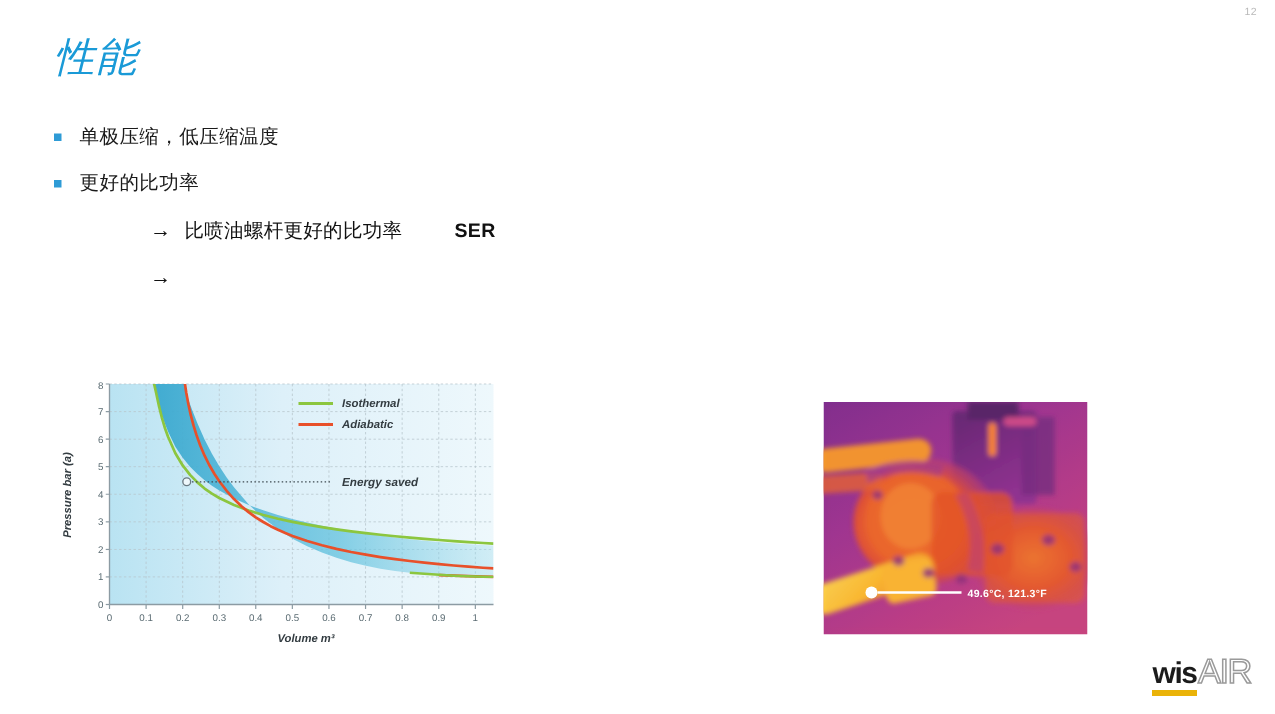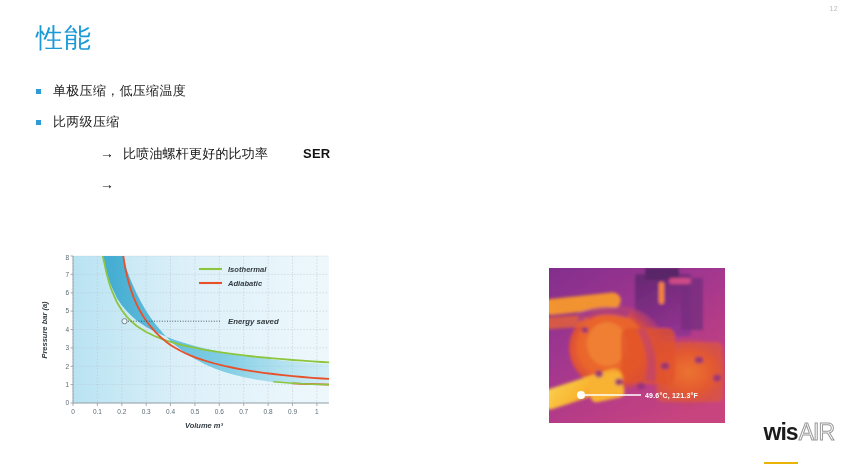--- a/index.html
+++ b/index.html
@@ -32,6 +32,7 @@
     left: 36px;
     top: 24px;
     font-size: 27px;
+    font-style: italic;
     font-weight: 400;
     color: #1a9ad7;
     letter-spacing: 1px;

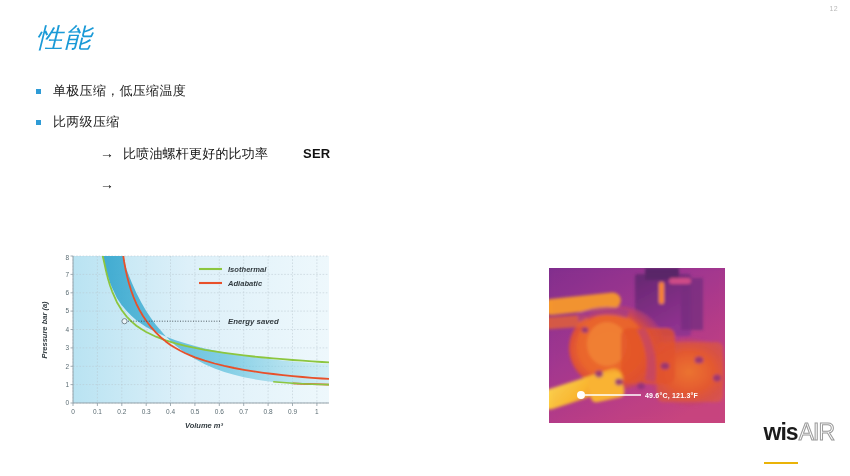--- a/index.html
+++ b/index.html
@@ -153,7 +153,7 @@
   </div>
   <div class="bullet-row">
     <span class="bullet-marker"></span>
-    <span class="bullet-text">比两级压缩</span>
+    <span class="bullet-text">更好的比功率</span>
   </div>
 </div>
 

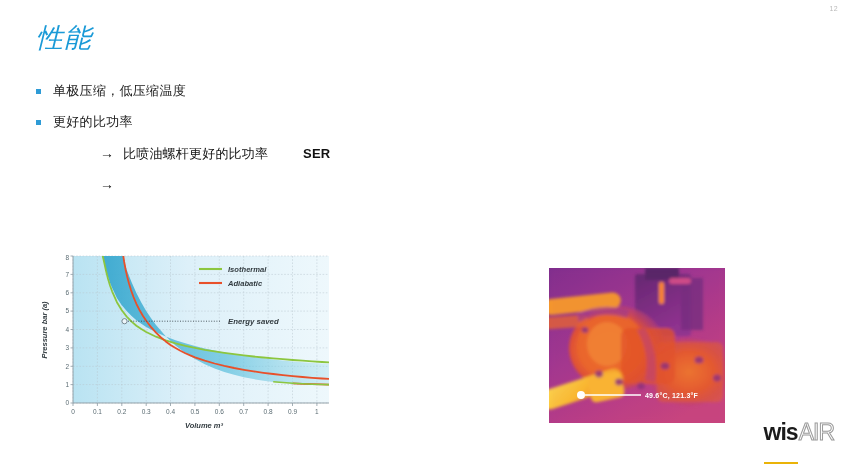--- a/index.html
+++ b/index.html
@@ -121,12 +121,12 @@
     align-items: baseline;
   }
   .logo-wis {
-    font-size: 23px;
+    font-size: 20px;
     font-weight: 700;
     color: #1b1b1b;
     letter-spacing: -1px;
-    border-bottom: 2px solid #eab308;
-    padding-bottom: 18px;
+    border-bottom: 4px solid #eab308;
+    padding-bottom: 1px;
     line-height: 1;
   }
   .logo-air {

